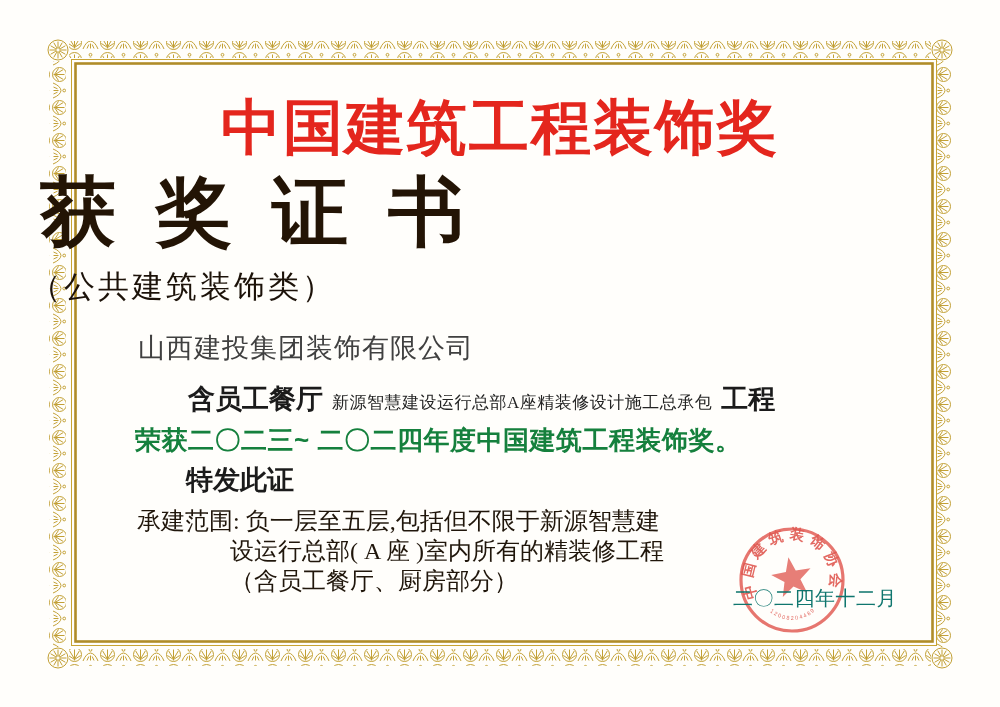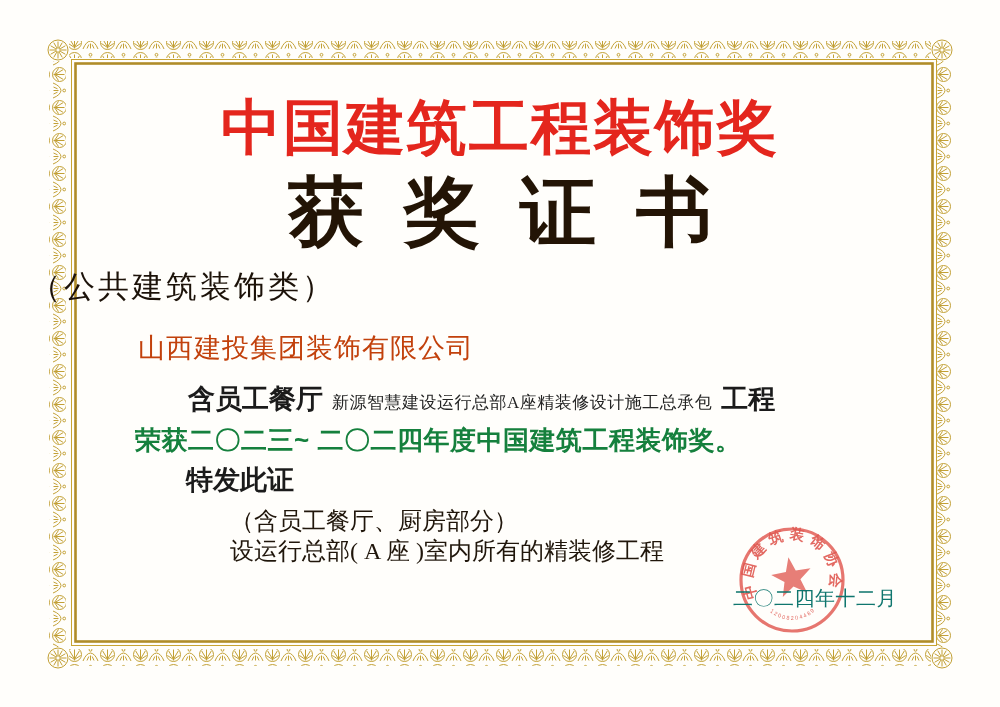--- a/index.html
+++ b/index.html
@@ -23,7 +23,7 @@
   }
   .cert-title{
     position:absolute;left:0;right:0;top:170px;
-    text-align:center;
+    text-align:left;
     font-family:"DejaVu Serif","Liberation Serif",serif;
     font-weight:bold;font-size:76px;line-height:1.1;
     color:#231405;letter-spacing:40px;padding-left:40px;margin:0;

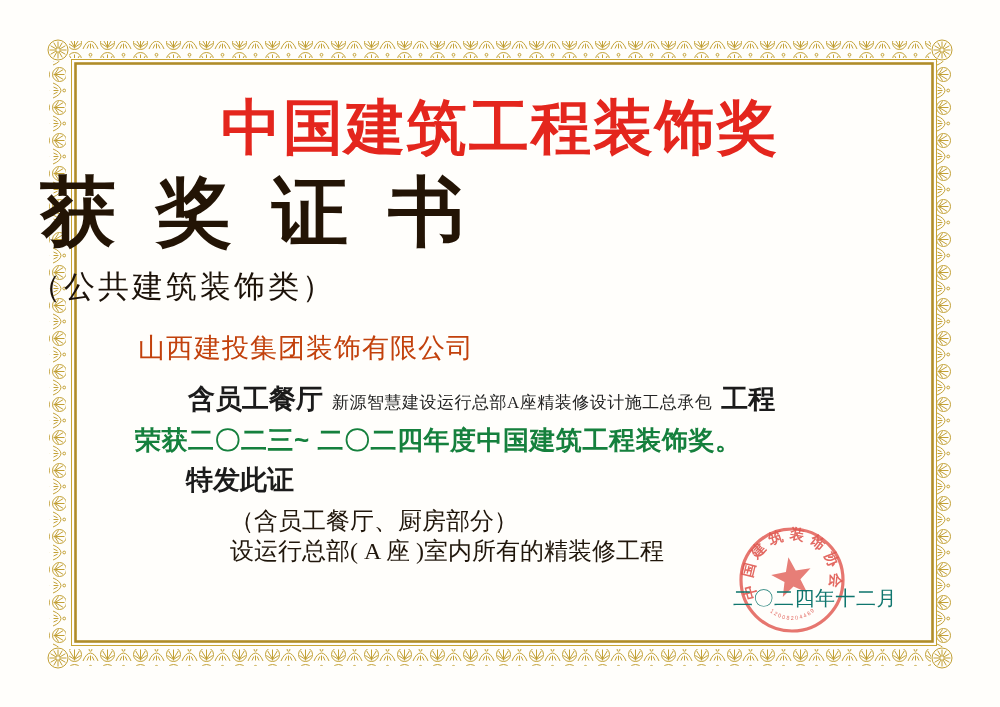--- a/index.html
+++ b/index.html
@@ -36,7 +36,7 @@
   .recipient{
     position:absolute;left:138px;top:330px;
     font-family:"Liberation Serif","DejaVu Serif",serif;
-    font-size:27px;color:#c2410c;letter-spacing:1px;
+    font-size:27px;color:#404040;letter-spacing:1px;
   }
   .body-line1{
     position:absolute;left:188px;top:381px;

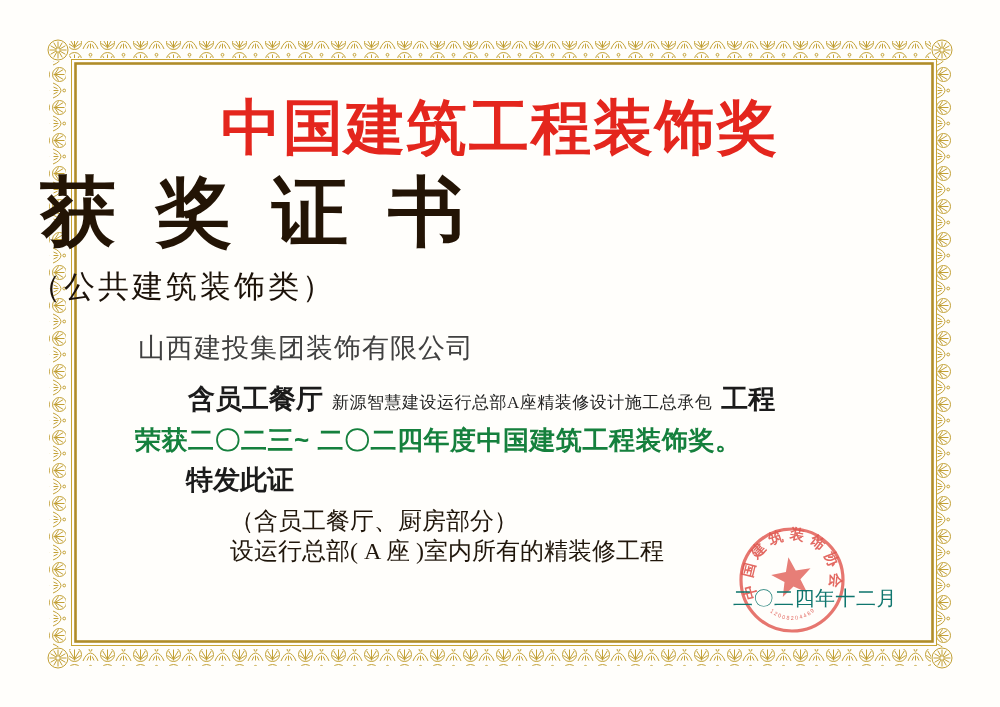--- a/index.html
+++ b/index.html
@@ -138,6 +138,7 @@
     <div class="body-line3">特发此证</div>
 
     <div class="scope">
+      <div>承建范围: 负一层至五层,包括但不限于新源智慧建</div>
       <div class="indent">（含员工餐厅、厨房部分）</div>
       <div class="indent">设运行总部( A 座 )室内所有的精装修工程</div>
     </div>

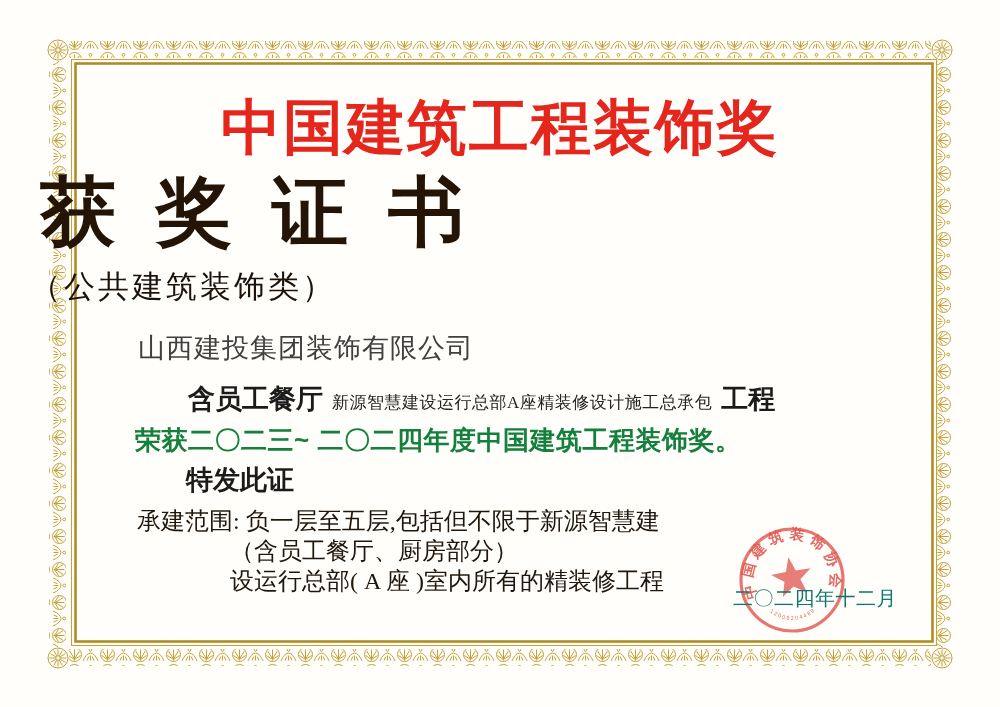--- a/index.html
+++ b/index.html
@@ -139,8 +139,8 @@
 
     <div class="scope">
       <div>承建范围: 负一层至五层,包括但不限于新源智慧建</div>
+      <div class="indent">设运行总部( A 座 )室内所有的精装修工程</div>
       <div class="indent">（含员工餐厅、厨房部分）</div>
-      <div class="indent">设运行总部( A 座 )室内所有的精装修工程</div>
     </div>
 
     <svg class="seal" width="122" height="122" viewBox="0 0 122 122" aria-hidden="true">

